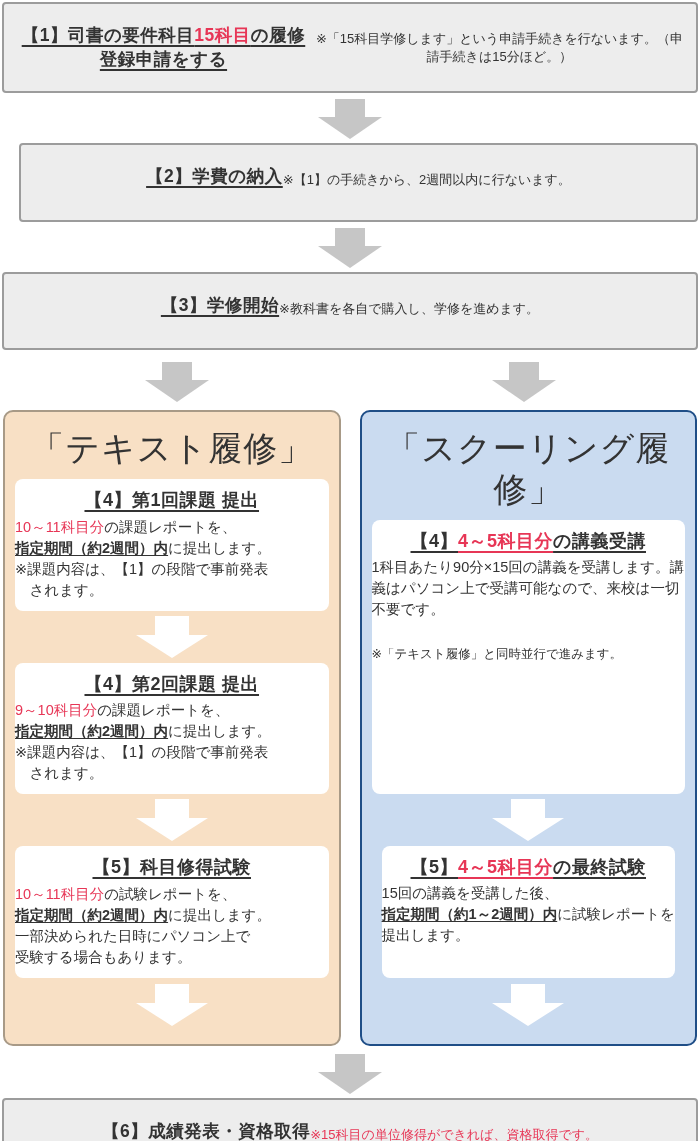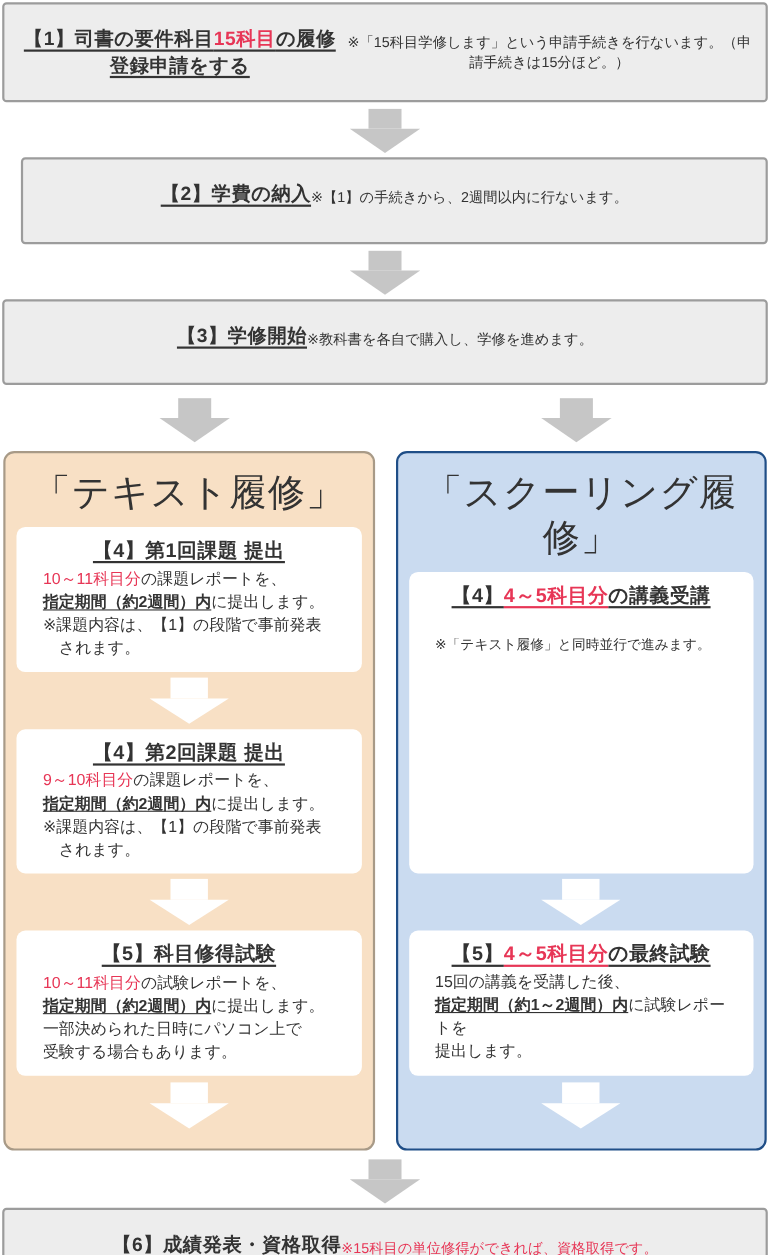--- a/index.html
+++ b/index.html
@@ -59,7 +59,7 @@
   .columns{display:flex;gap:19px;margin:0 3px;align-items:stretch;}
   .col{flex:1;border-radius:10px;padding:10px;display:flex;flex-direction:column;}
   .col-text{background:var(--peach-fill);border:2px solid var(--peach-border);}
-  .col-school{background:var(--blue-fill);border:2px solid var(--blue-border);}
+  .col-school{background:var(--blue-fill);border:2px solid var(--blue-border);align-items:center;}
   .col-header{margin:6px 0 10px;text-align:center;font-size:34px;font-weight:normal;
     letter-spacing:1px;line-height:1.2;}
 

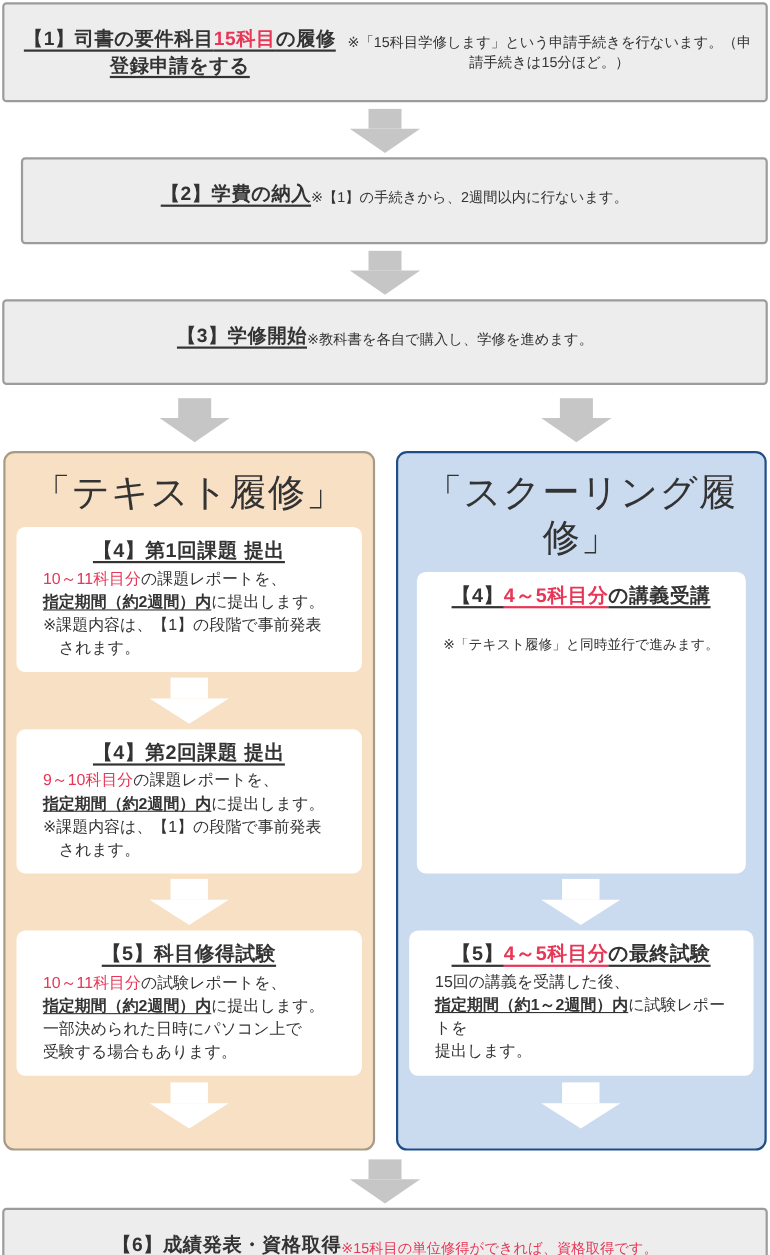--- a/index.html
+++ b/index.html
@@ -63,7 +63,7 @@
   .col-header{margin:6px 0 10px;text-align:center;font-size:34px;font-weight:normal;
     letter-spacing:1px;line-height:1.2;}
 
-  .white-box{background:#ffffff;border-radius:8px;padding:9px 24px 10px;}
+  .white-box{background:#ffffff;border-radius:8px;padding:9px 0 10px;}
   .w-title{margin:1px 0 5px;text-align:center;font-size:18px;font-weight:bold;
     letter-spacing:.5px;line-height:1.25;}
   .w-body{margin:2px 0 0;font-size:14.5px;line-height:1.45;}

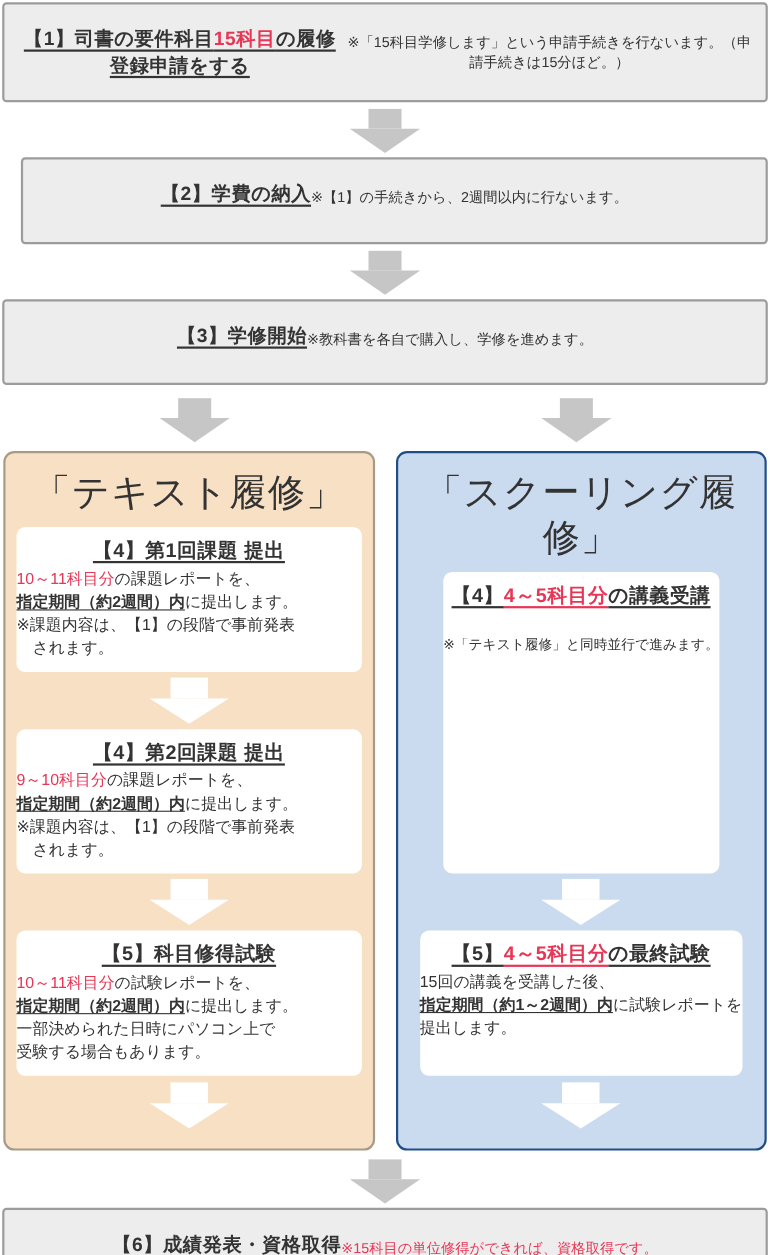--- a/index.html
+++ b/index.html
@@ -154,6 +154,7 @@
 
       <div class="white-box box-grow">
         <h3 class="w-title"><span class="seg-u">【4】</span><span class="seg-u-red">4～5科目分</span><span class="seg-u">の講義受講</span></h3>
+        <p class="w-body"><span>1科目あたり90分×15回の講義を受講します。講義はパソコン上で受講可能なので、来校は一切不要です。</span></p>
         <p class="w-note">※「テキスト履修」と同時並行で進みます。</p>
       </div>
 

